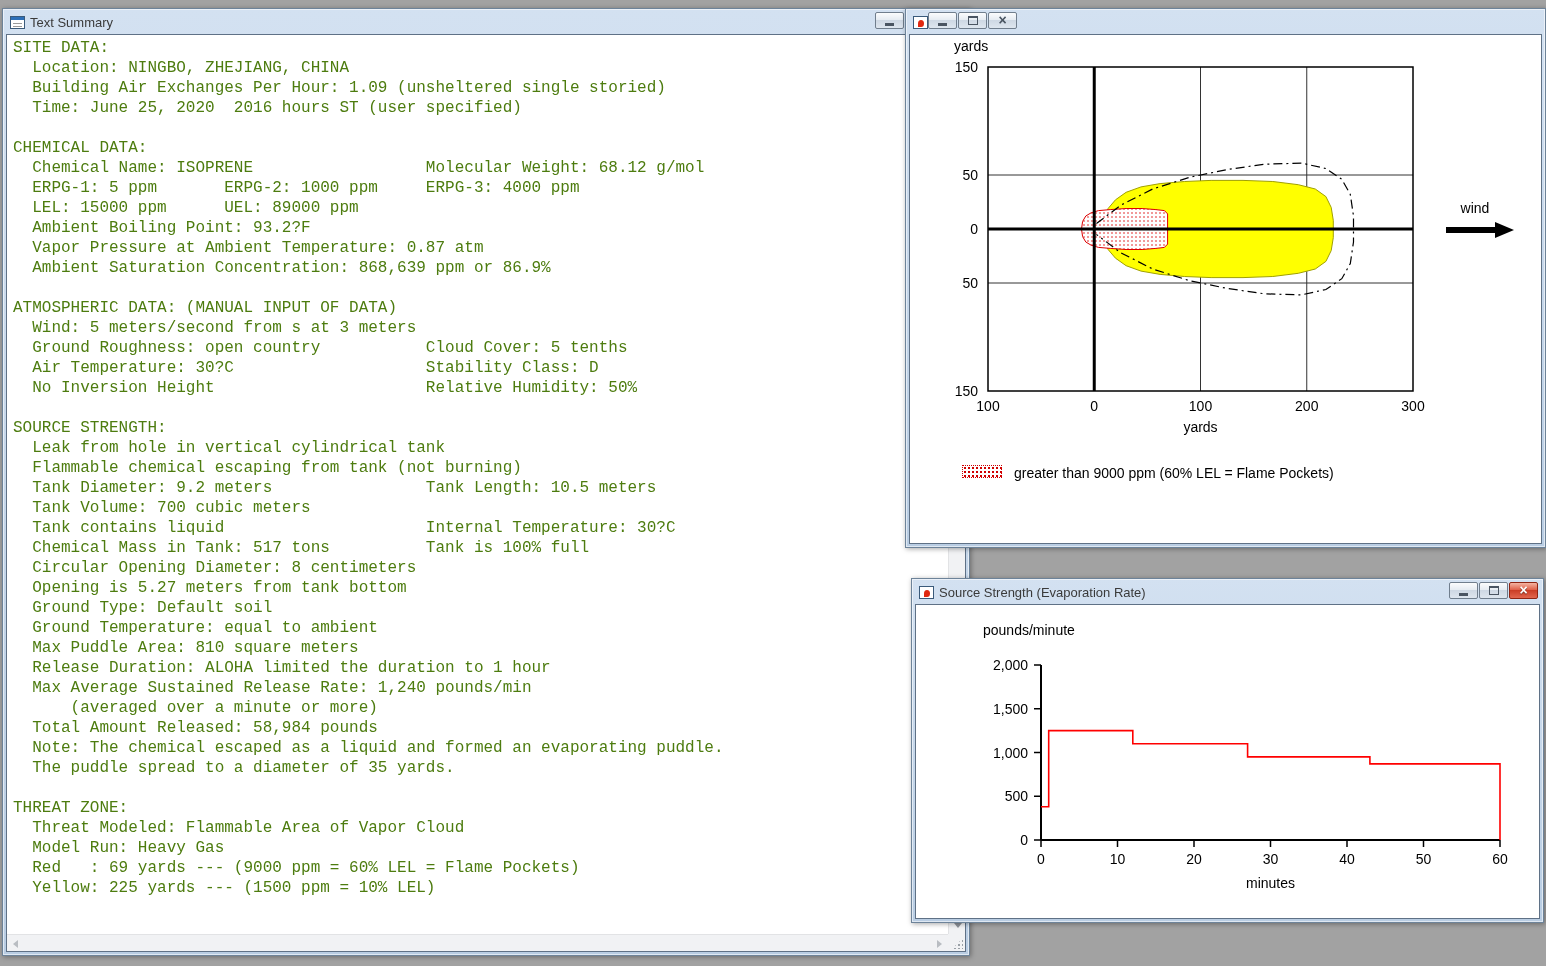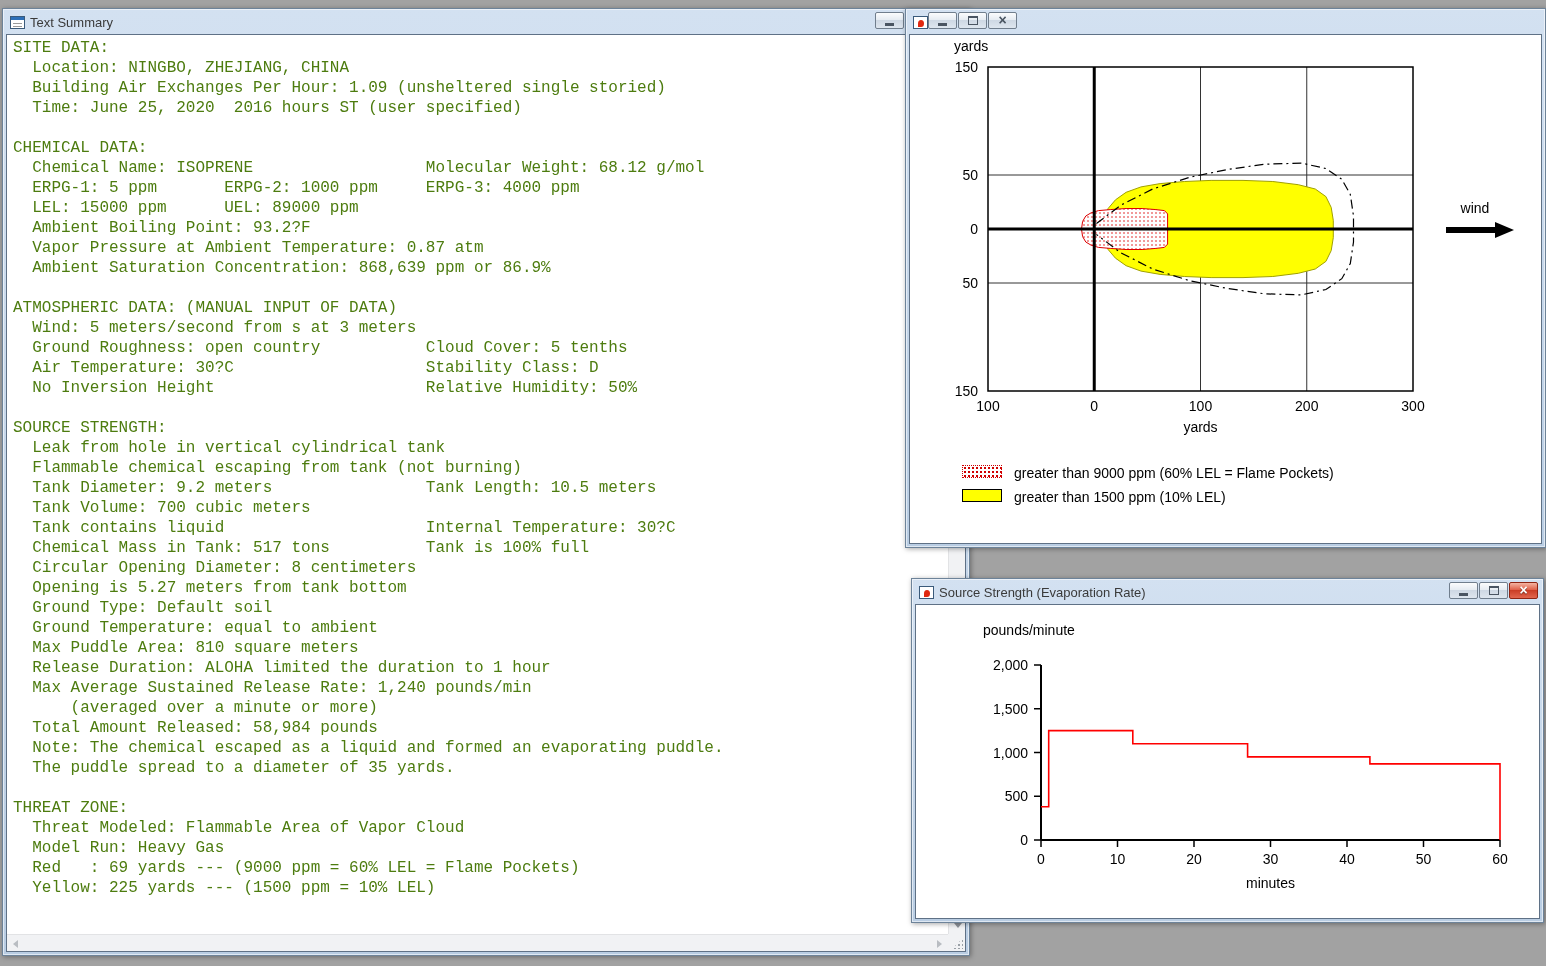--- a/index.html
+++ b/index.html
@@ -204,10 +204,6 @@
         <span class="swatch swatch-red"></span>
         <span class="legend-label">greater than 9000 ppm (60% LEL = Flame Pockets)</span>
       </div>
-      <div class="legend-row">
-        <span class="swatch swatch-yellow"></span>
-        <span class="legend-label">greater than 1500 ppm (10% LEL)</span>
-      </div>
     </div>
   </div>
 </div>

